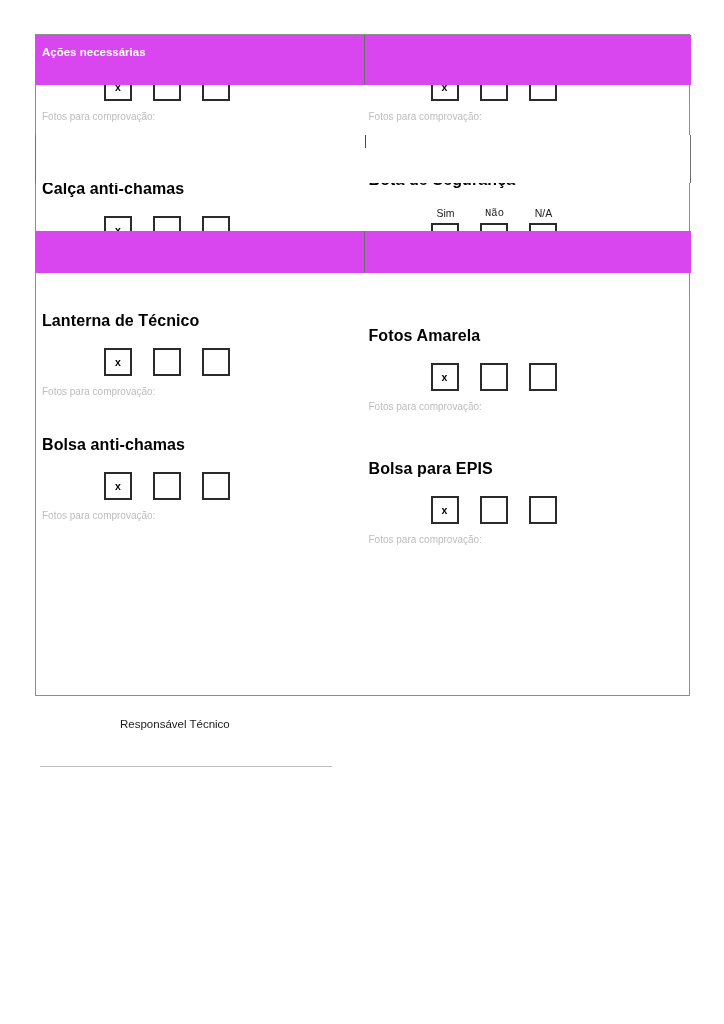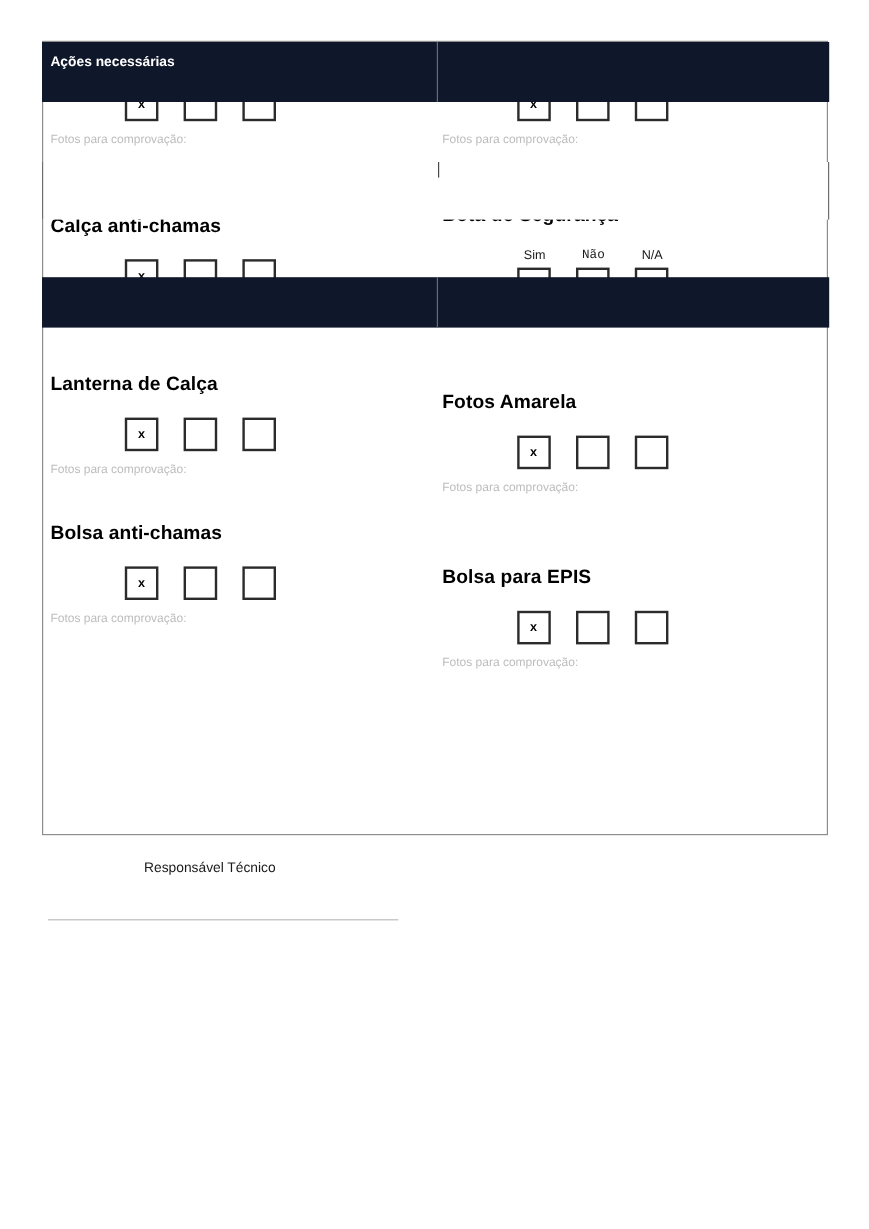--- a/index.html
+++ b/index.html
@@ -123,7 +123,7 @@
     box-sizing: border-box;
   }
   .tbl-row.dark {
-    background: #0f172a;
+    background: #d946ef;
   }
   .tbl-row.light {
     background: #ffffff;

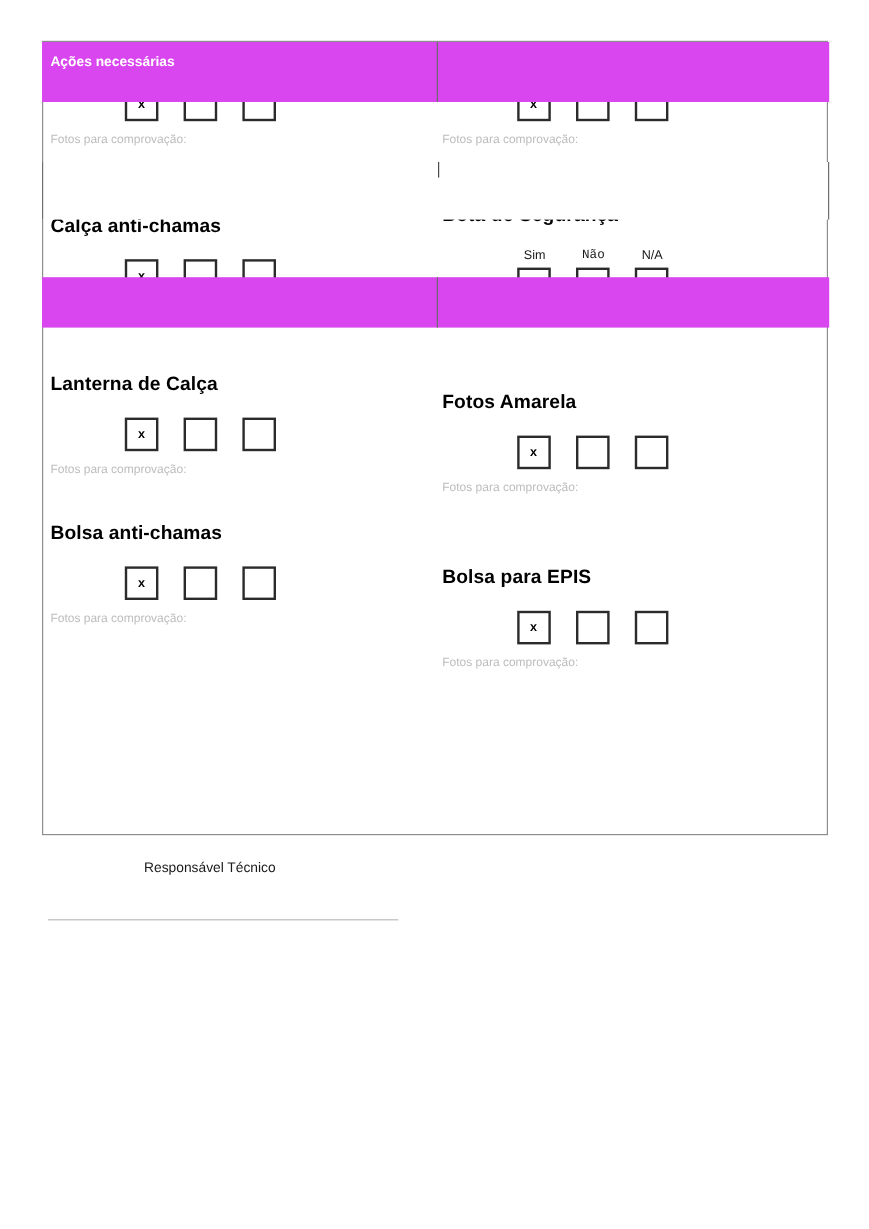--- a/index.html
+++ b/index.html
@@ -216,7 +216,7 @@
           <div class="photo-note" style="margin-top: 8px;">Fotos para comprovação:</div>
         </div>
         <div class="group" style="top: 277px;">
-          <div class="group-title" style="margin-bottom: 18px;">Lanterna de Calça</div>
+          <div class="group-title" style="margin-bottom: 18px;">Lanterna de Técnico</div>
           <div class="box-row">
             <div class="cbox b0">x</div>
             <div class="cbox b1"></div>

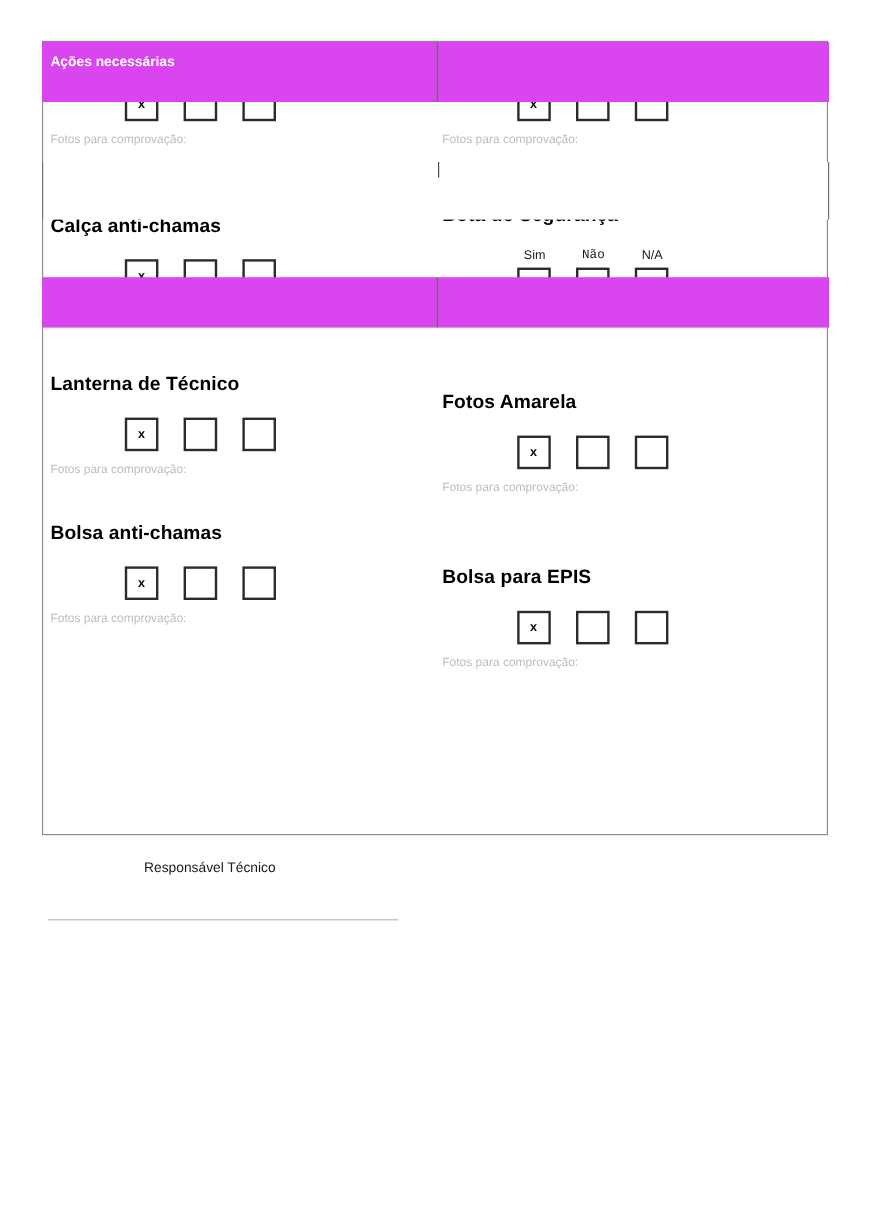--- a/index.html
+++ b/index.html
@@ -271,7 +271,7 @@
           </div>
           <div class="photo-note" style="margin-top: 8px;">Fotos para comprovação:</div>
         </div>
-        <div class="group" style="top: 438px;">
+        <div class="group" style="top: 425px;">
           <div class="group-title" style="margin-bottom: 18px;">Bolsa para EPIS</div>
           <div class="box-row">
             <div class="cbox b0">x</div>

